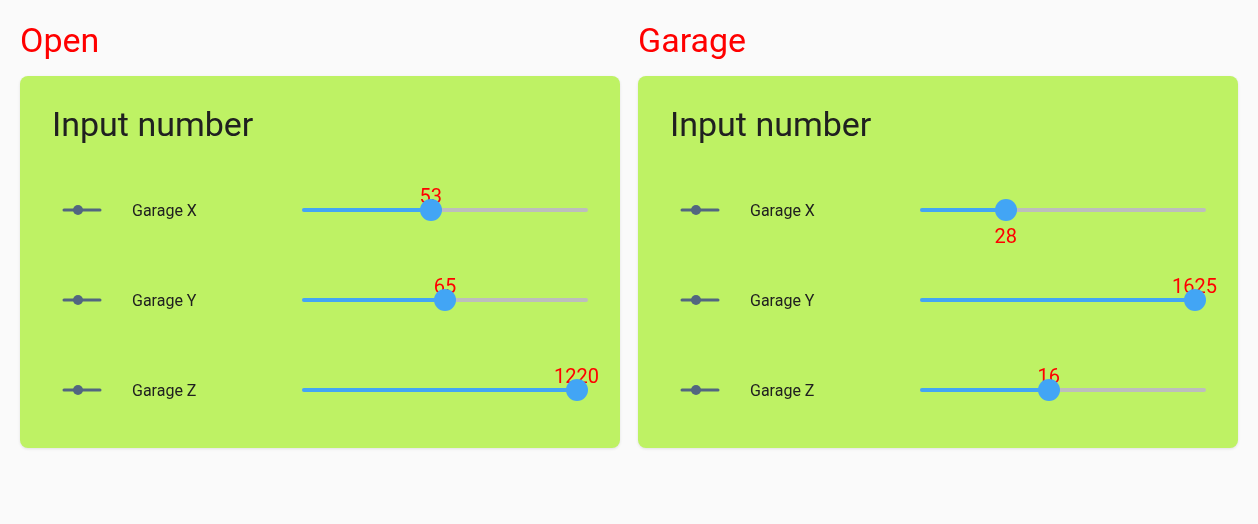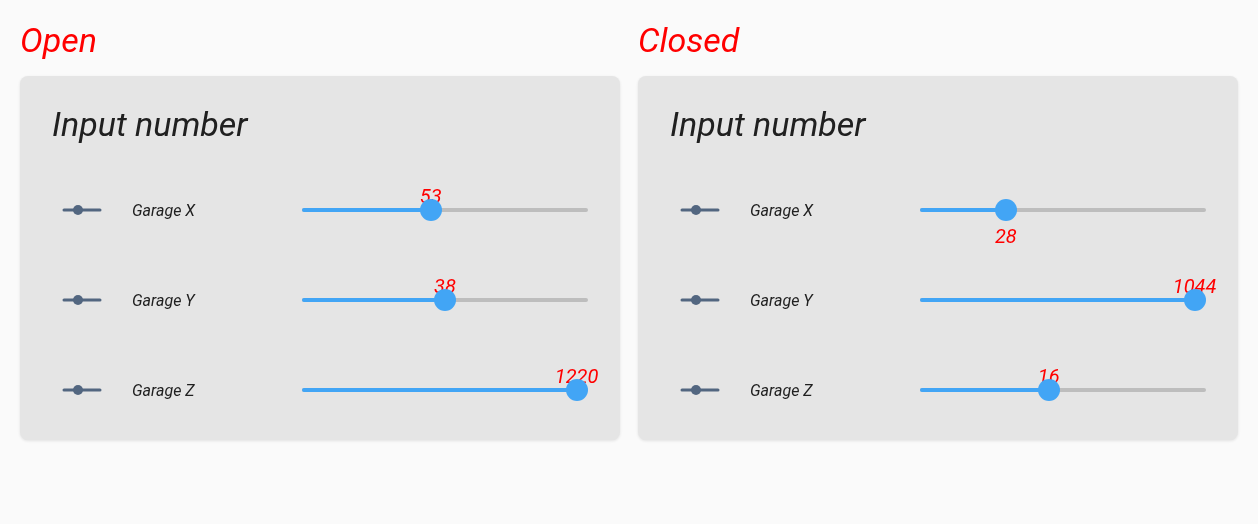--- a/index.html
+++ b/index.html
@@ -16,7 +16,6 @@
     .container {
       display: flex;
       gap: 18px;
-      font-style: italic;
     }
     .panel {
       flex: 1;

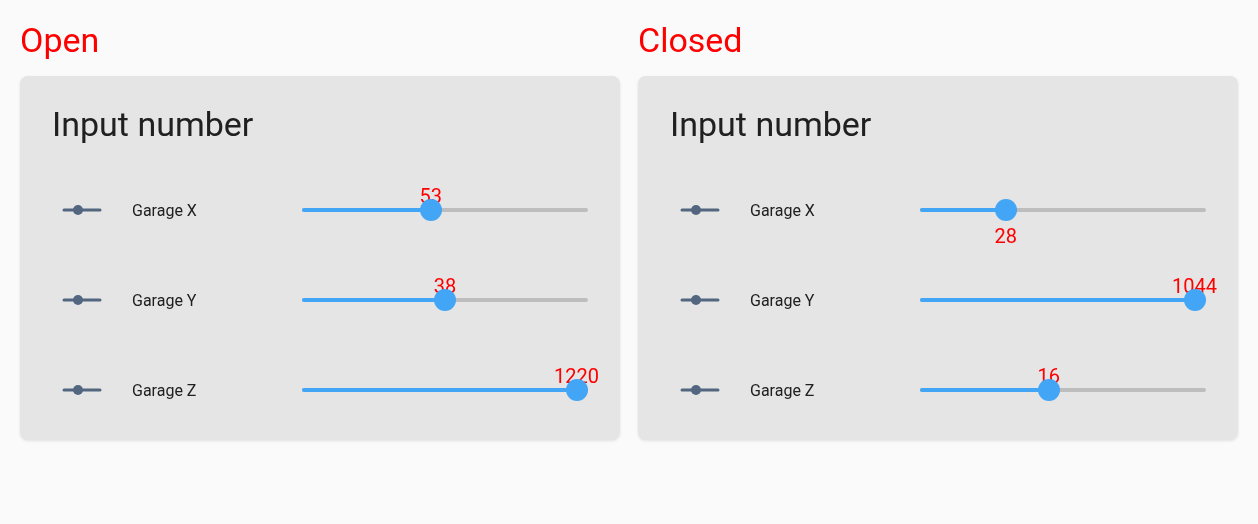--- a/index.html
+++ b/index.html
@@ -166,7 +166,7 @@
   </div>
 
   <div class="panel">
-    <div class="panel-title">Closed</div>
+    <div class="panel-title">Garage</div>
     <div class="card">
       <div class="card-title">Input number</div>
 

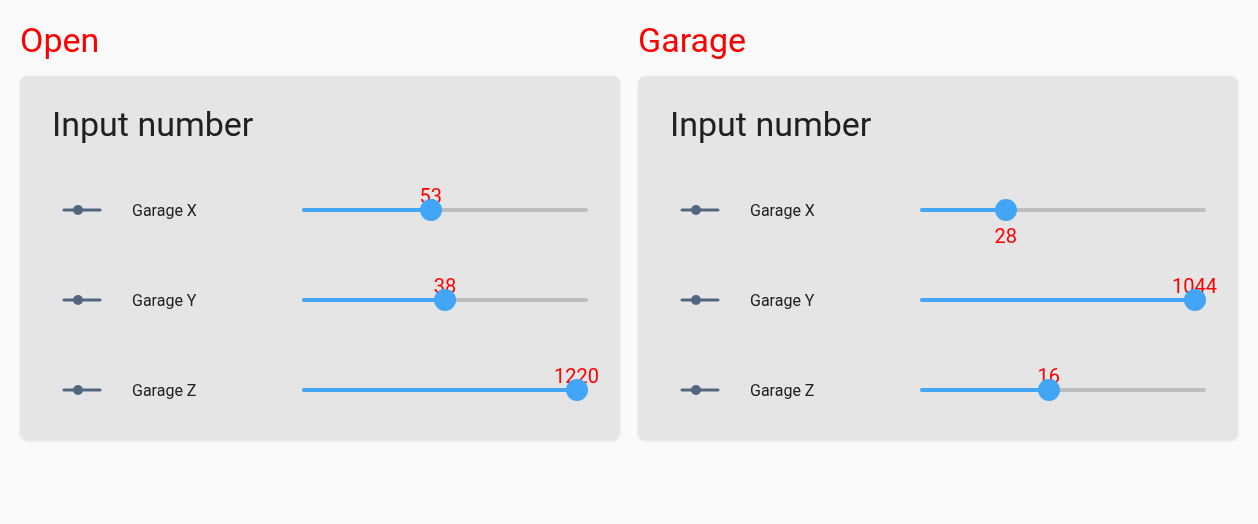--- a/index.html
+++ b/index.html
@@ -27,9 +27,9 @@
       margin-bottom: 16px;
     }
     .card {
-      background: #e5e5e5;
+      background: #bef264;
       border-radius: 8px;
-      padding: 28px 32px 20px 32px;
+      padding: 28px 32px 28px 32px;
       box-shadow: 0 1px 3px rgba(0,0,0,0.1);
     }
     .card-title {

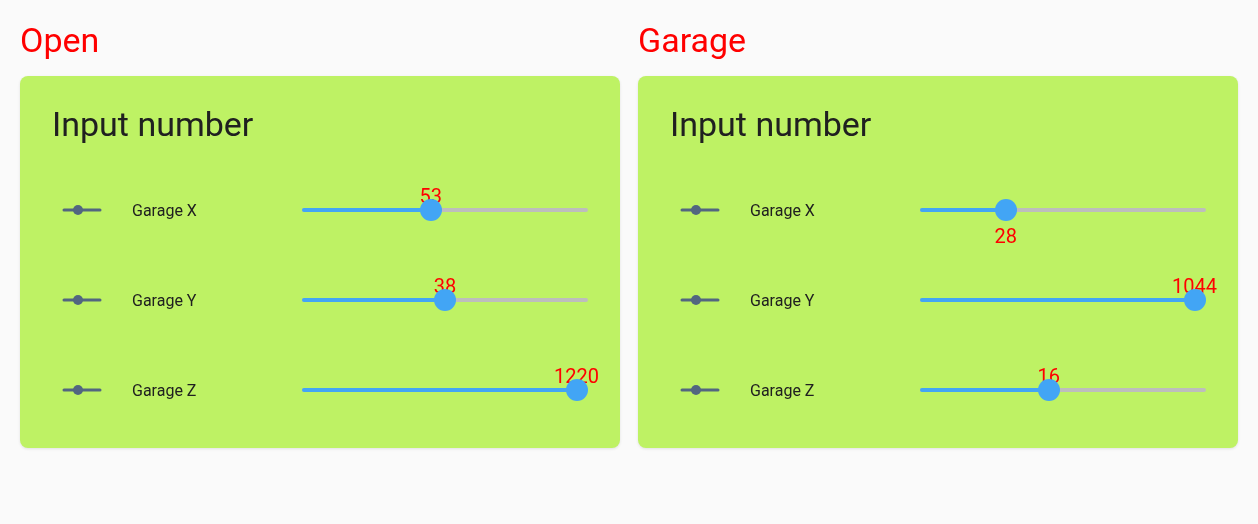--- a/index.html
+++ b/index.html
@@ -137,7 +137,7 @@
         </div>
         <div class="row-label">Garage Y</div>
         <div class="slider-wrap">
-          <div class="slider-value" style="left: 50%;">38</div>
+          <div class="slider-value" style="left: 50%;">65</div>
           <div class="slider-track">
             <div class="slider-fill" style="width: 50%;"></div>
             <div class="slider-thumb" style="left: 50%;"></div>

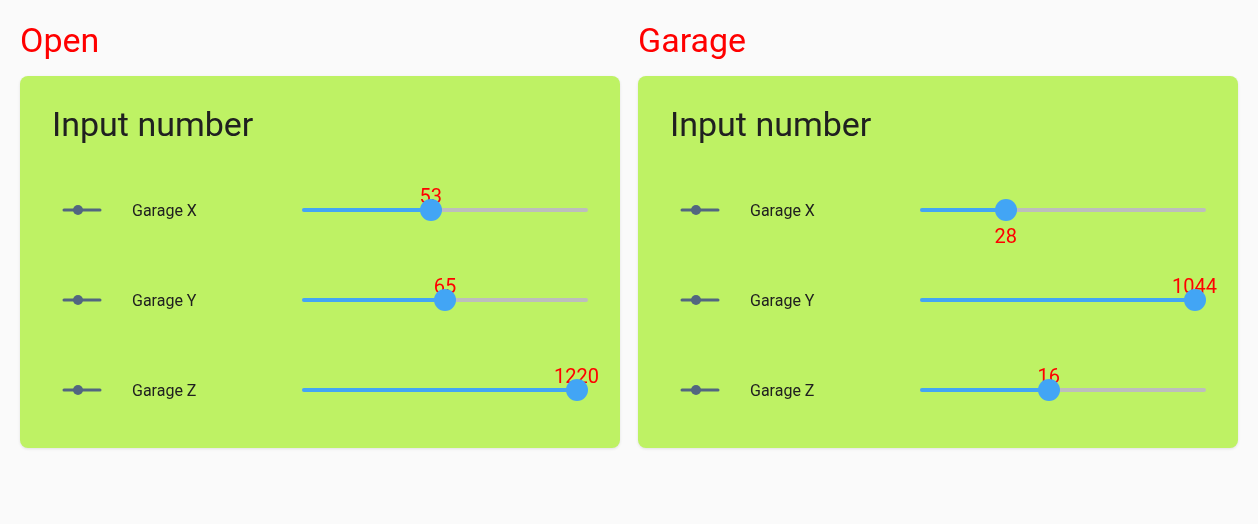--- a/index.html
+++ b/index.html
@@ -196,7 +196,7 @@
         </div>
         <div class="row-label">Garage Y</div>
         <div class="slider-wrap">
-          <div class="slider-value" style="left: 96%;">1044</div>
+          <div class="slider-value" style="left: 96%;">1625</div>
           <div class="slider-track">
             <div class="slider-fill" style="width: 96%;"></div>
             <div class="slider-thumb" style="left: 96%;"></div>

